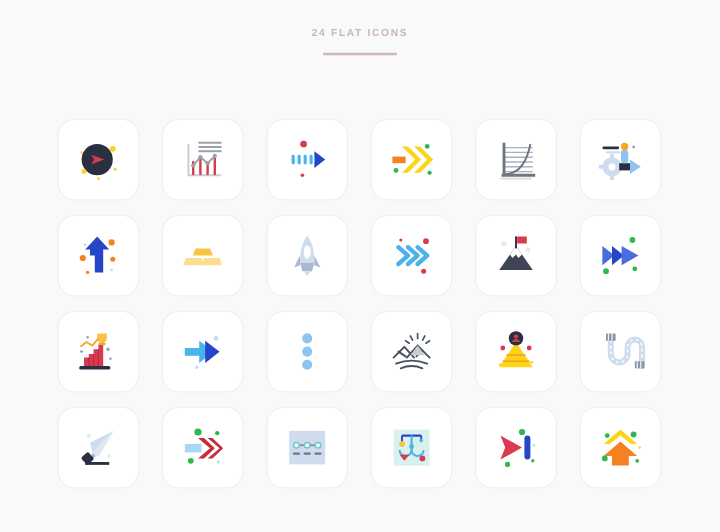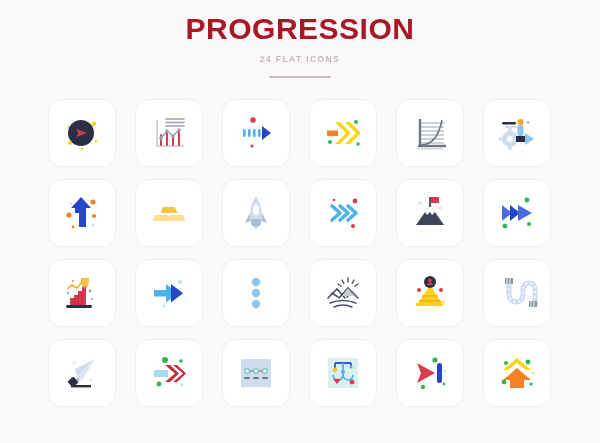--- a/index.html
+++ b/index.html
@@ -78,7 +78,6 @@
 <div class="page">
 
   <div class="header">
-    <div class="title">PROGRESSION</div>
     <div class="subtitle">24 FLAT ICONS</div>
     <div class="divider"></div>
   </div>

